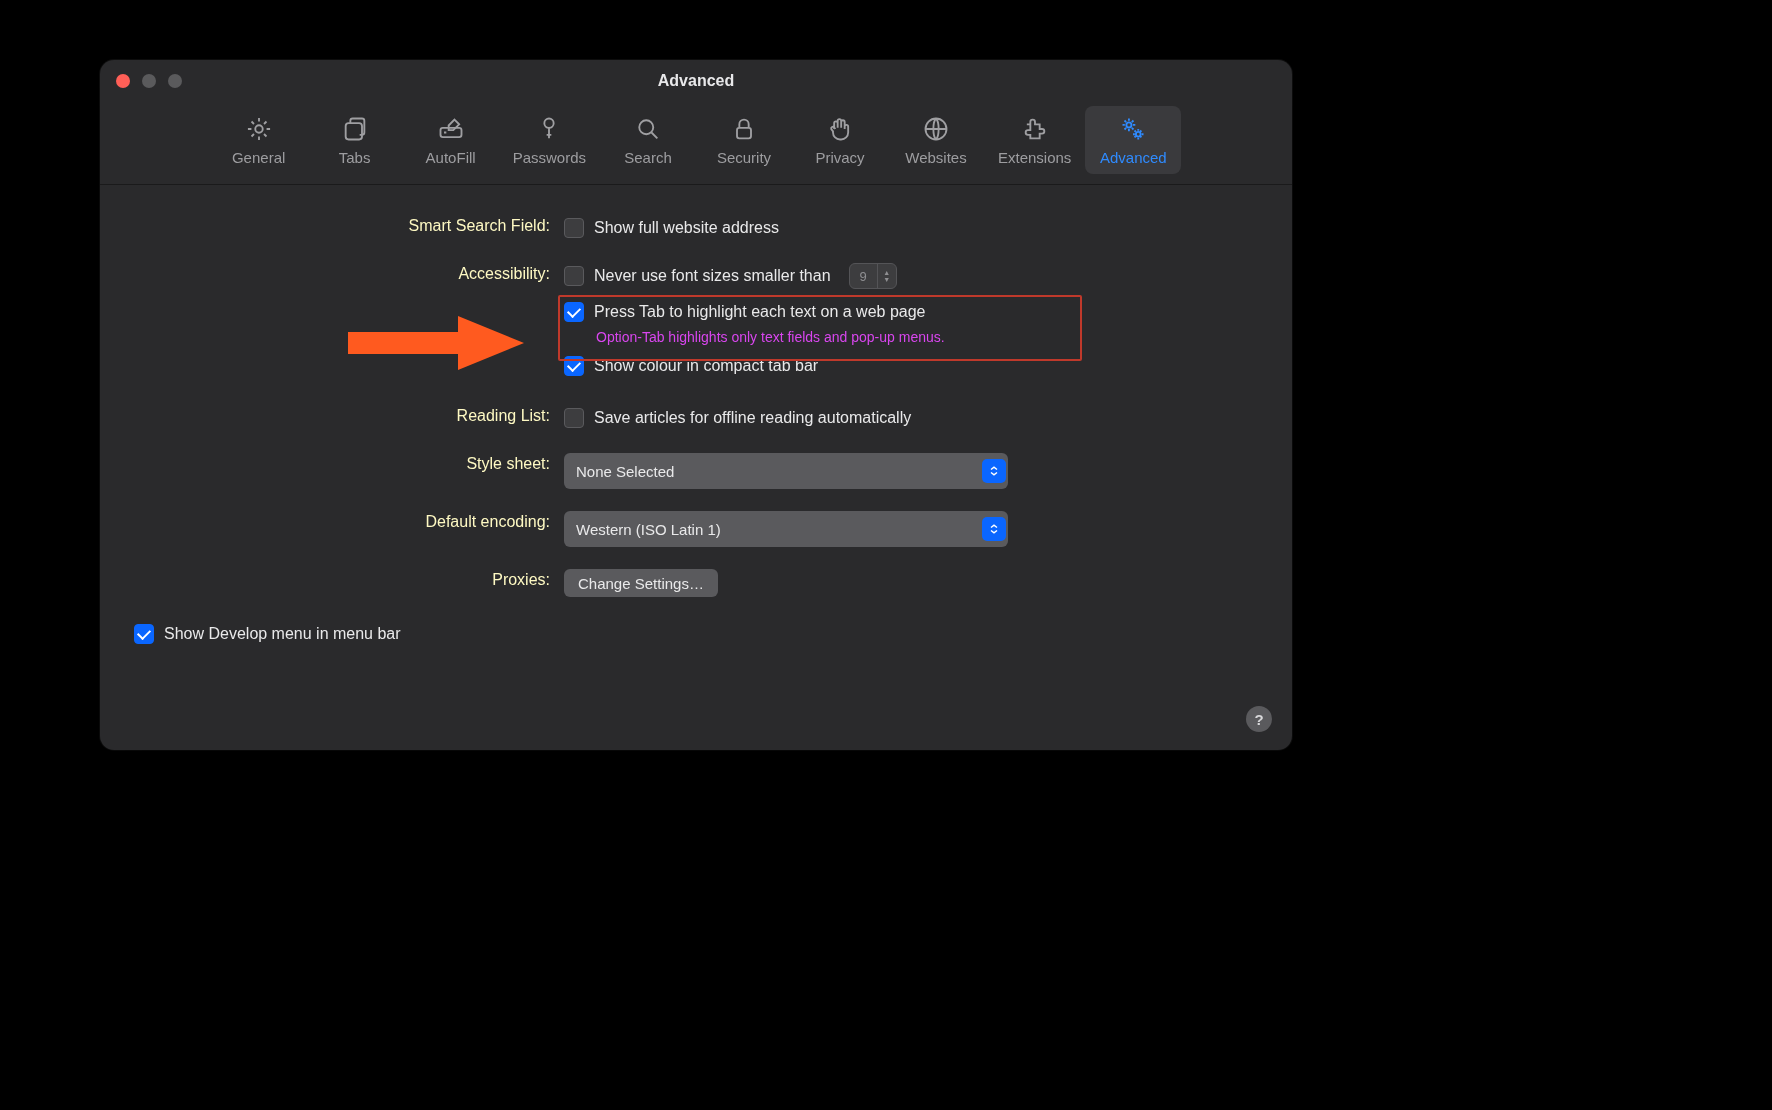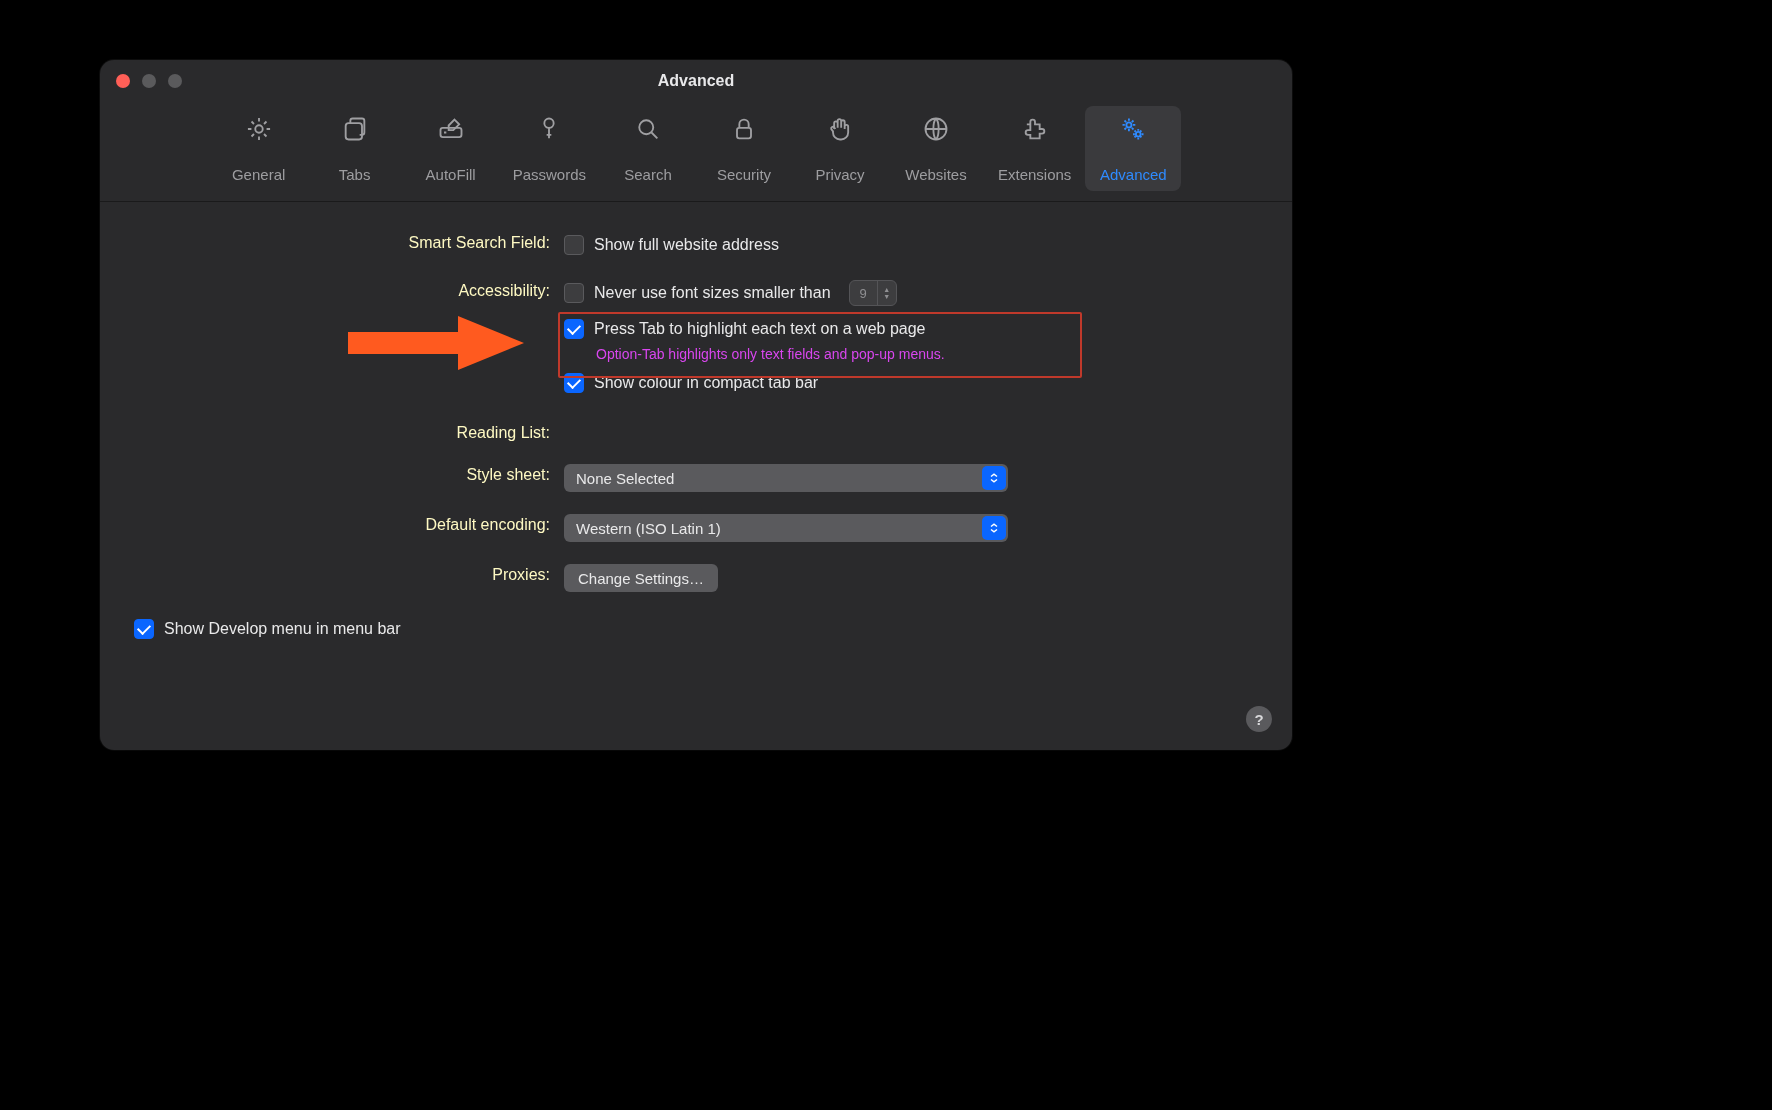--- a/index.html
+++ b/index.html
@@ -18,7 +18,7 @@
   .title{position:absolute;left:0;right:0;top:12px;text-align:center;font-size:16px;font-weight:600;color:#e8e8ea;}
   
   .toolbar{display:flex;justify-content:center;gap:0;padding:6px 0 10px 0;border-bottom:1px solid #1a1a1b;}
-  .tb-item{display:flex;flex-direction:column;align-items:center;gap:22px;padding:8px 14px;border-radius:8px;min-width:68px;}
+  .tb-item{display:flex;flex-direction:column;align-items:center;gap:5px;padding:8px 14px;border-radius:8px;min-width:68px;}
   .tb-item .icon{width:30px;height:30px;display:flex;align-items:center;justify-content:center;}
   .tb-item .icon svg{stroke:#9f9fa2;fill:none;stroke-width:1.6;}
   .tb-item .lbl{font-size:15px;color:#9d9da0;white-space:nowrap;}

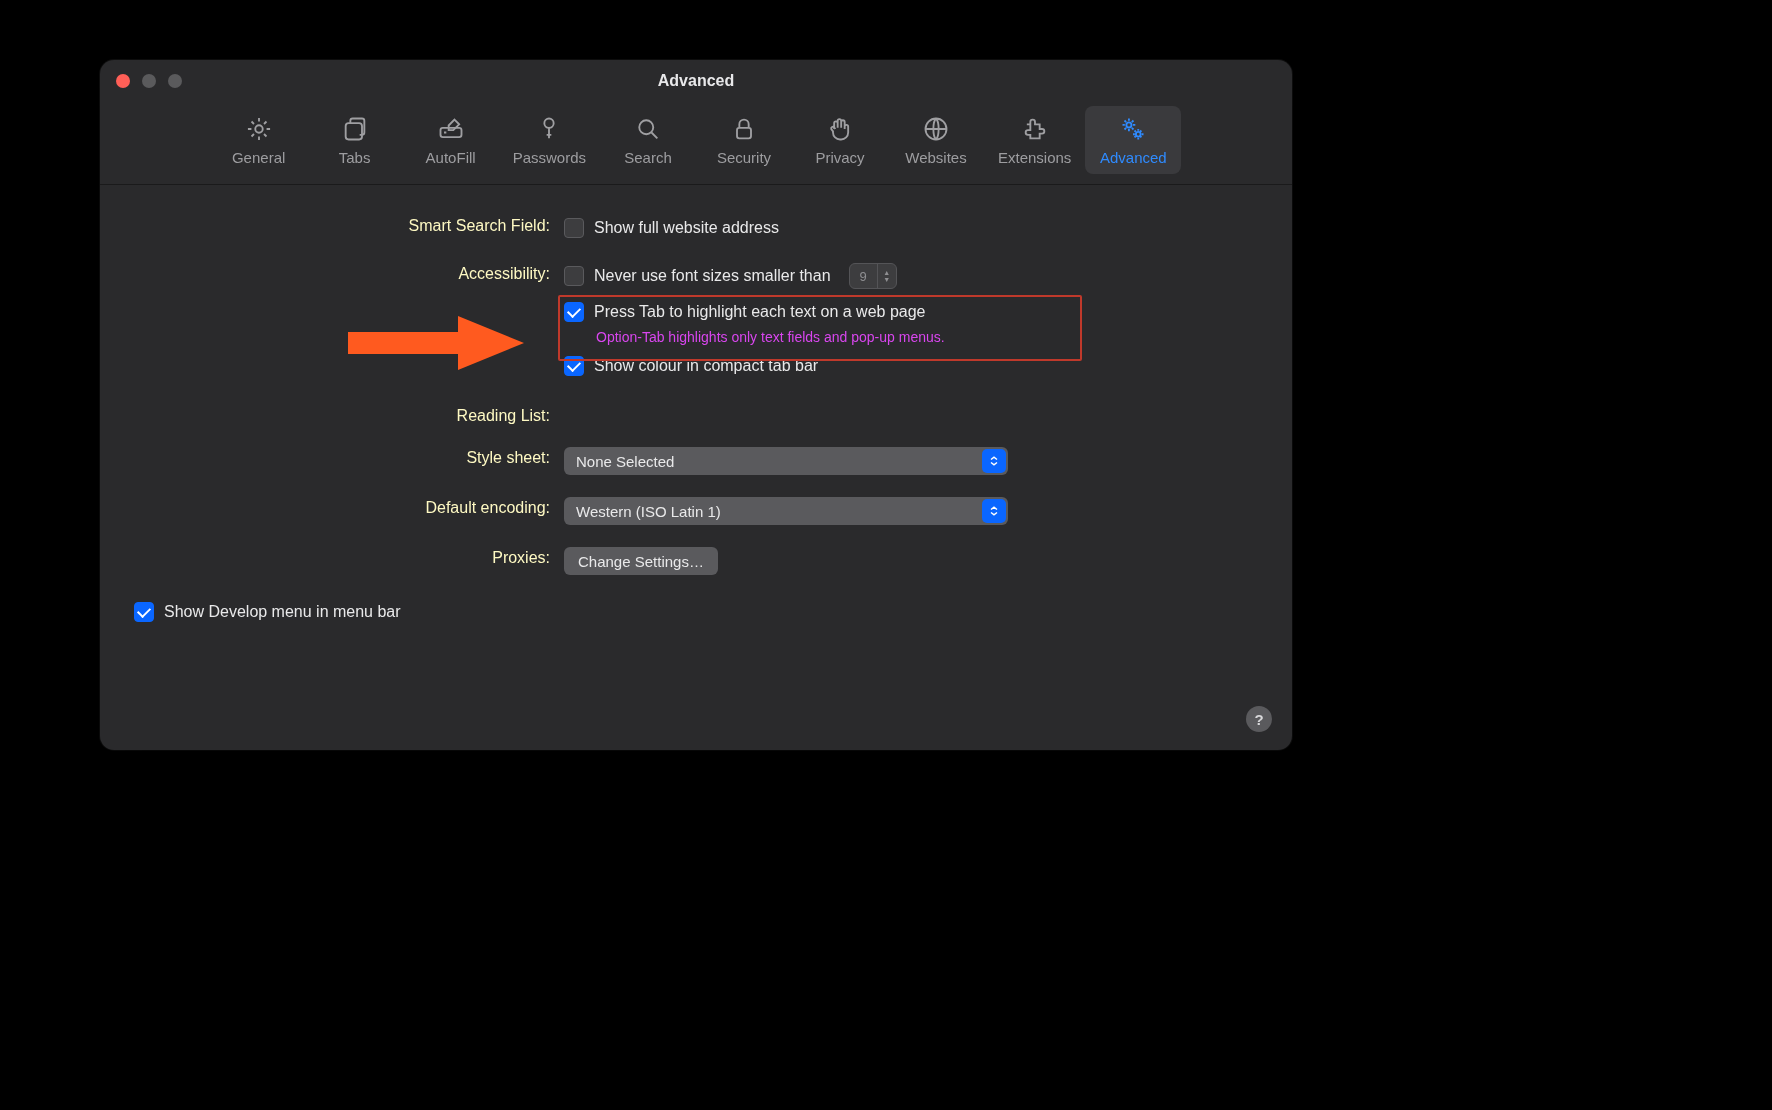--- a/index.html
+++ b/index.html
@@ -197,6 +197,12 @@
 
     <div class="row">
       <div class="lab">Reading List:</div>
+      <div class="val">
+        <div class="line">
+          <span class="cbx"></span>
+          <span class="txt">Save articles for offline reading automatically</span>
+        </div>
+      </div>
     </div>
 
     <div class="row">

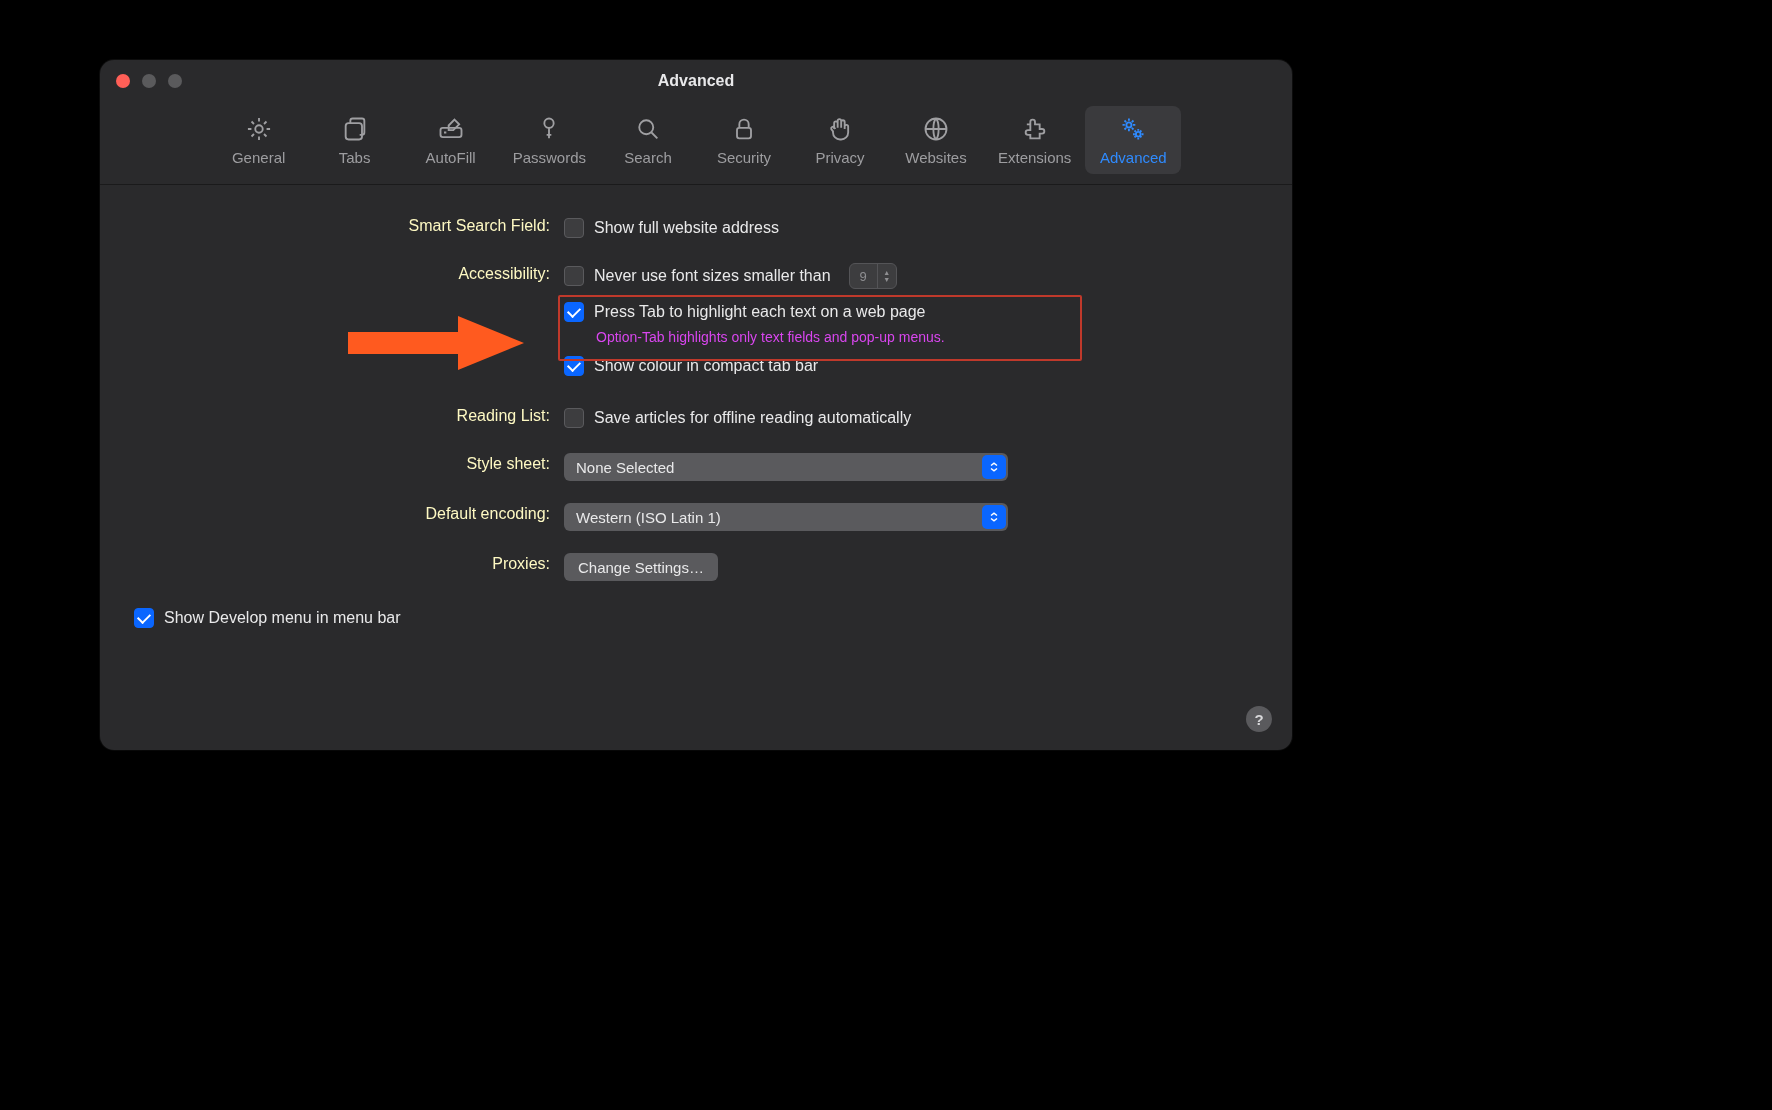--- a/index.html
+++ b/index.html
@@ -40,7 +40,7 @@
   .stepper .num{padding:0 10px;font-size:13px;color:#8f8f92;}
   .stepper .arrs{width:18px;height:100%;border-left:1px solid #545457;display:flex;flex-direction:column;align-items:center;justify-content:center;gap:1px;}
   .stepper .arrs span{font-size:7px;color:#8f8f92;line-height:6px;}
-  .popup{display:inline-flex;align-items:center;justify-content:space-between;background:#5a5a5d;border-radius:6px;height:28px;padding-left:12px;min-width:432px;color:#e9e9ea;font-size:15px;}
+  .popup{display:inline-flex;align-items:center;justify-content:space-between;background:#5a5a5d;border-radius:6px;height:36px;padding-left:12px;min-width:432px;color:#e9e9ea;font-size:15px;}
   .popup .cap{display:flex;align-items:center;justify-content:center;width:24px;height:24px;margin:2px;border-radius:5px;background:#0a66ff;}
   .popup .cap svg{stroke:#fff;fill:none;stroke-width:2;}
   .btn{display:inline-flex;align-items:center;background:#5a5a5d;border-radius:6px;height:28px;padding:0 14px;color:#e9e9ea;font-size:15px;}

